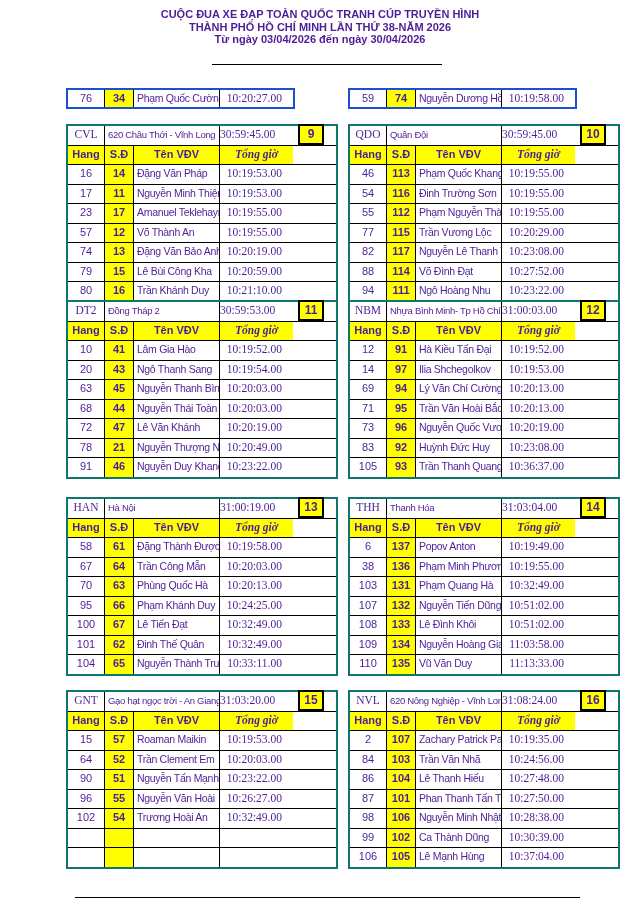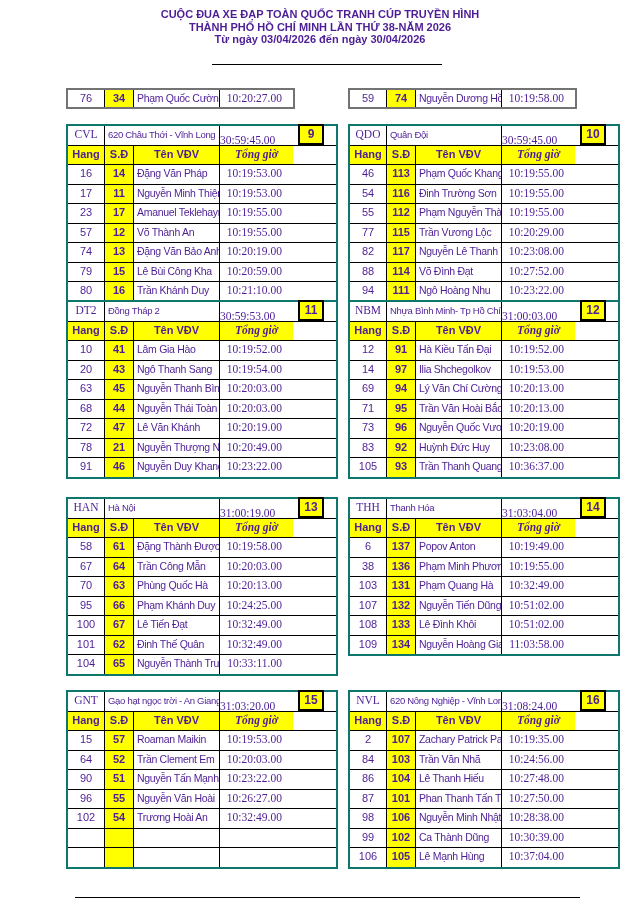--- a/index.html
+++ b/index.html
@@ -10,7 +10,7 @@
   .title-rule{position:absolute;top:64px;left:212px;width:230px;height:1px;background:#000;}
   .bottom-rule{position:absolute;top:897px;left:75px;width:505px;height:1px;background:#000;}
 
-  .carry-row{position:absolute;top:88px;width:229px;height:21px;border:2px solid #737373;
+  .carry-row{position:absolute;top:88px;width:229px;height:21px;border:2px solid #1d4ed8;
              box-sizing:border-box;display:flex;background:#fff;}
   .carry-left{left:66px;} .carry-right{left:348px;}
 

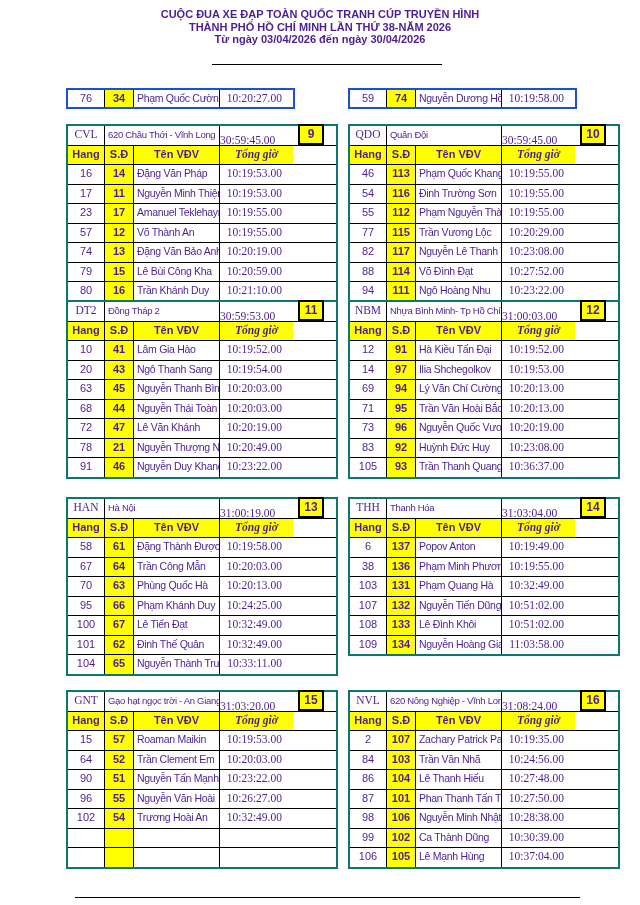--- a/index.html
+++ b/index.html
@@ -31,7 +31,7 @@
   .c-code{width:37px;text-align:center;font-family:"Liberation Serif",serif;font-size:11.5px;line-height:17.5px;}
   .c-tname{width:115px;font-size:9.5px;letter-spacing:-0.3px;line-height:17.5px;padding-left:3px;}
   .c-ttotal{width:73px;font-family:"Liberation Serif",serif;font-size:11.5px;text-align:right;
-            padding-right:21px;line-height:17.5px;margin-top:6px;}
+            padding-right:21px;line-height:17.5px;}
 
   .h-rank{width:37px;text-align:center;font-size:11px;font-weight:bold;background:#ffff00;line-height:17.5px;}
   .h-bib{width:29px;text-align:center;font-size:11px;font-weight:bold;background:#ffff00;line-height:17.5px;}

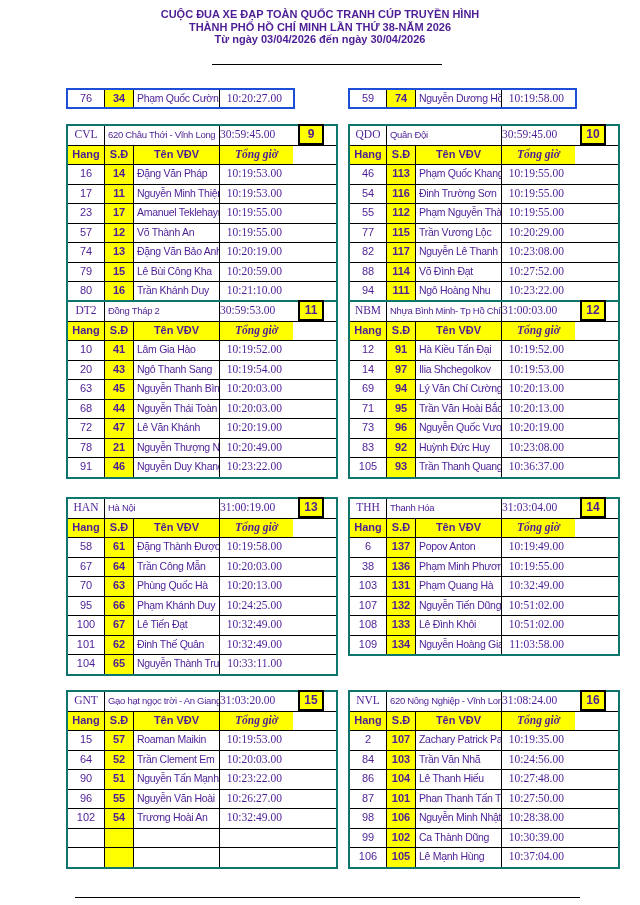--- a/index.html
+++ b/index.html
@@ -407,6 +407,12 @@
           <div class="cell c-name">Nguyễn Hoàng Gia Bảo</div>
           <div class="cell c-time">11:03:58.00</div>
         </div>
+        <div class="row">
+          <div class="cell c-rank">110</div>
+          <div class="cell c-bib">135</div>
+          <div class="cell c-name">Vũ Văn Duy</div>
+          <div class="cell c-time">11:13:33.00</div>
+        </div>
       </div>
       <div class="pos-box">14</div>
     </div>

